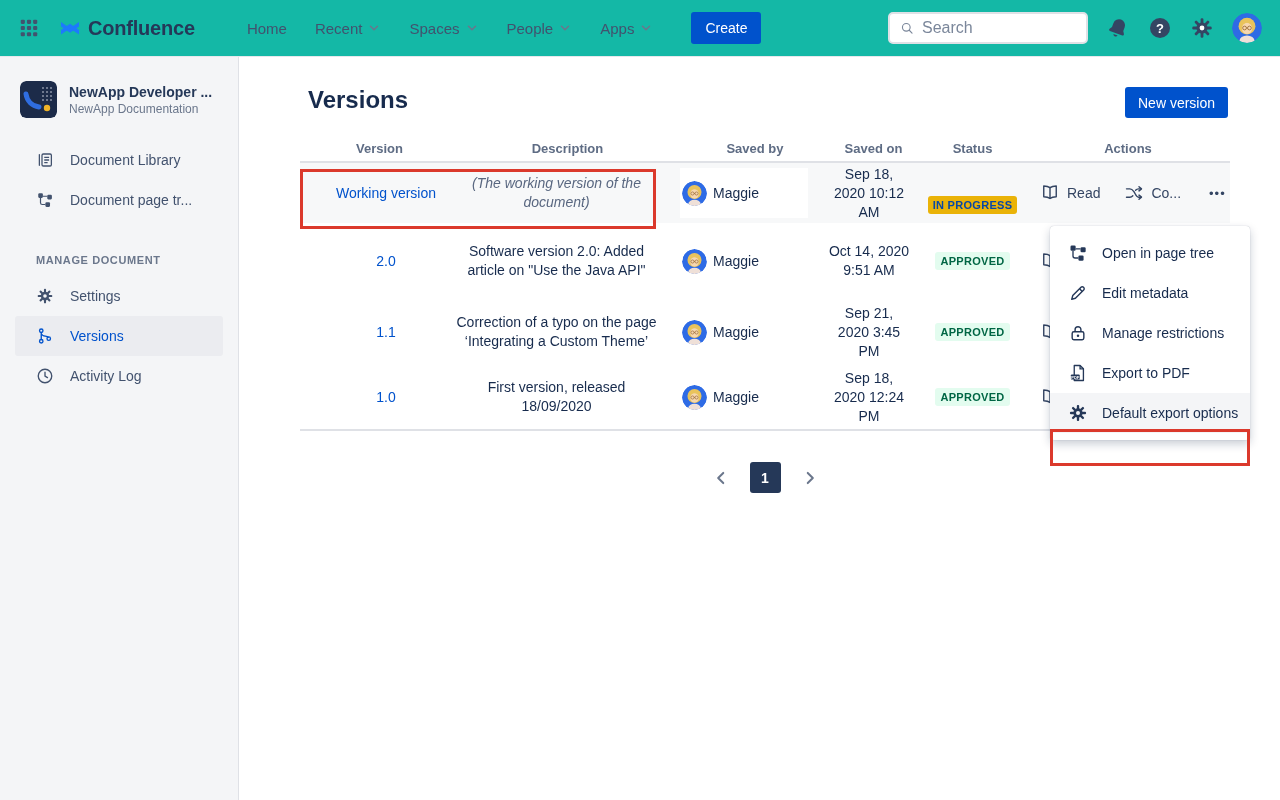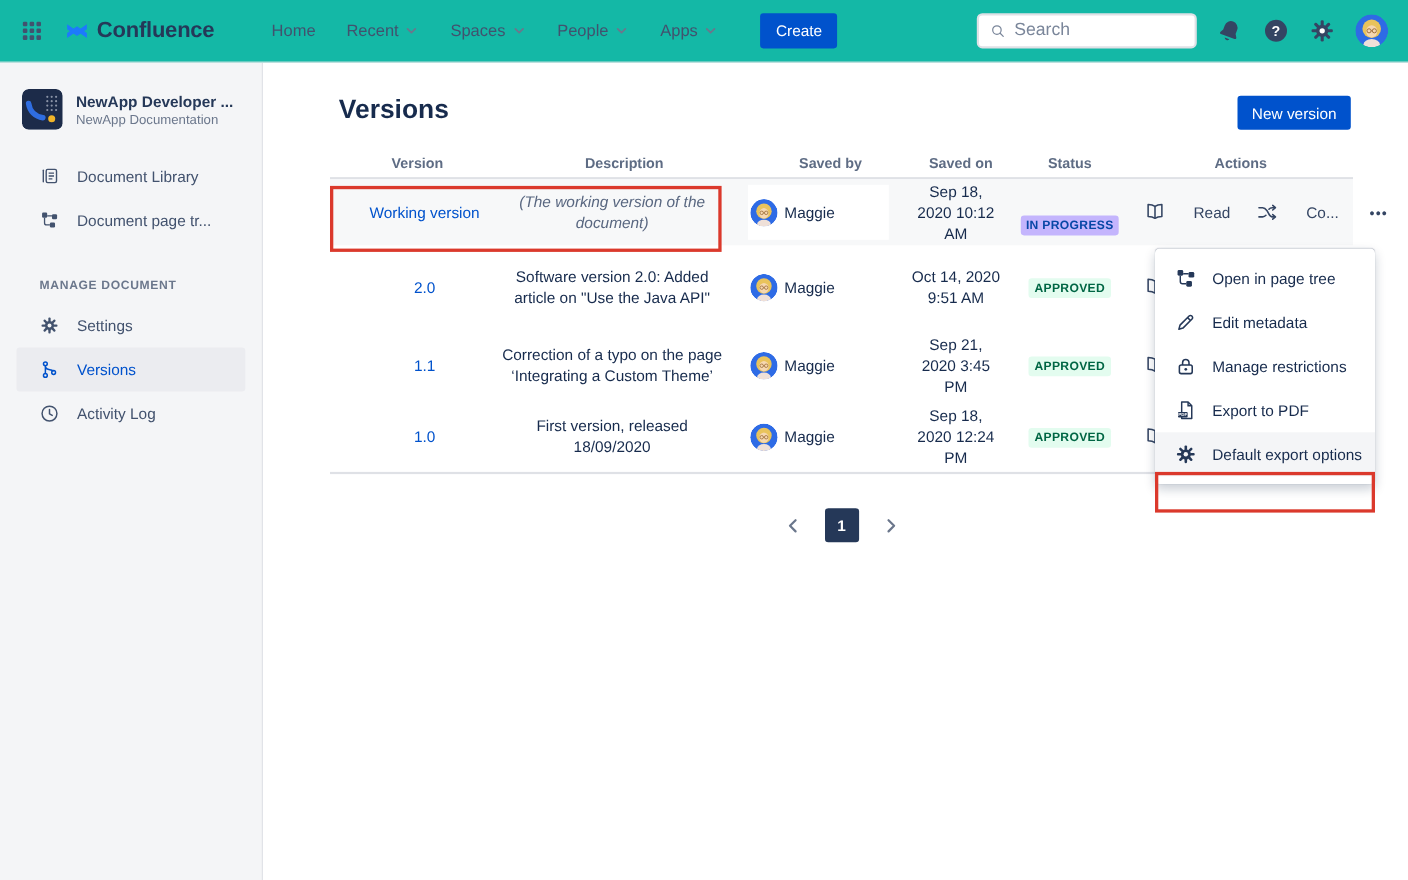--- a/index.html
+++ b/index.html
@@ -109,7 +109,7 @@
   .badge.in-progress { background:#c4b5fd; color:#0747A6;margin-top:24px; }
   .badge.approved { background:#E3FCEF; color:#006644; }
   .c-actions { display:flex; align-items:center; gap:10px; padding-left:20px; color:#344563; }
-  .action-link { display:flex; align-items:center; gap:25px; cursor:pointer; color:#344563; }
+  .action-link { display:flex; align-items:center; gap:7px; cursor:pointer; color:#344563; }
   .action-link .ic { width:20px; height:20px; }
   .more-dots { margin-left:18px; font-size:13px; letter-spacing:1px; color:#344563; cursor:pointer; }
 

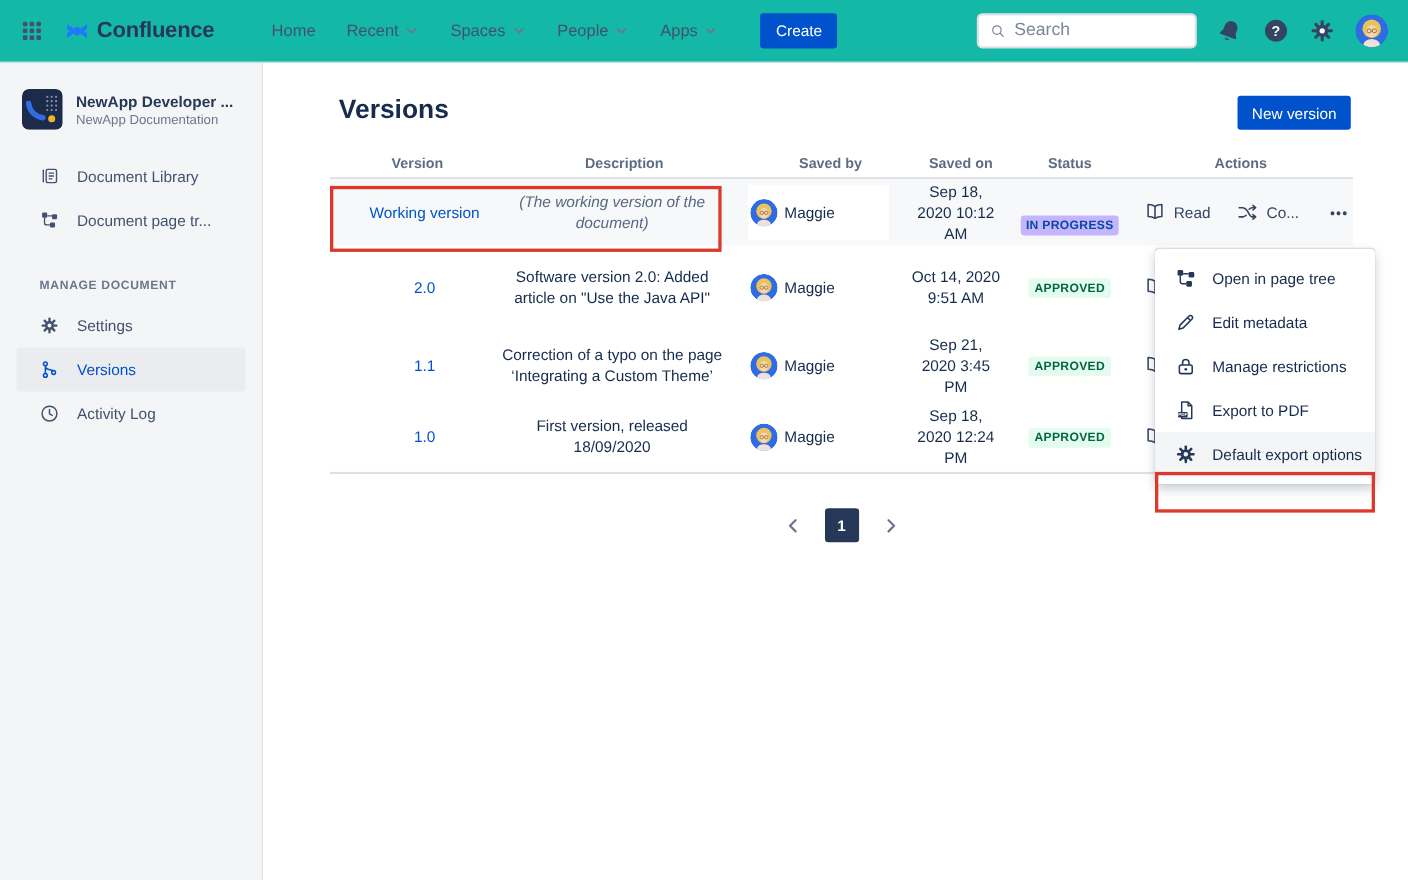--- a/index.html
+++ b/index.html
@@ -106,7 +106,7 @@
     display:inline-block; font-size:11px; font-weight:700; letter-spacing:.3px;
     padding:3px 5px; border-radius:3px; white-space:nowrap;
   }
-  .badge.in-progress { background:#c4b5fd; color:#0747A6;margin-top:24px; }
+  .badge.in-progress { background:#eab308; color:#0747A6;margin-top:24px; }
   .badge.approved { background:#E3FCEF; color:#006644; }
   .c-actions { display:flex; align-items:center; gap:10px; padding-left:20px; color:#344563; }
   .action-link { display:flex; align-items:center; gap:7px; cursor:pointer; color:#344563; }

